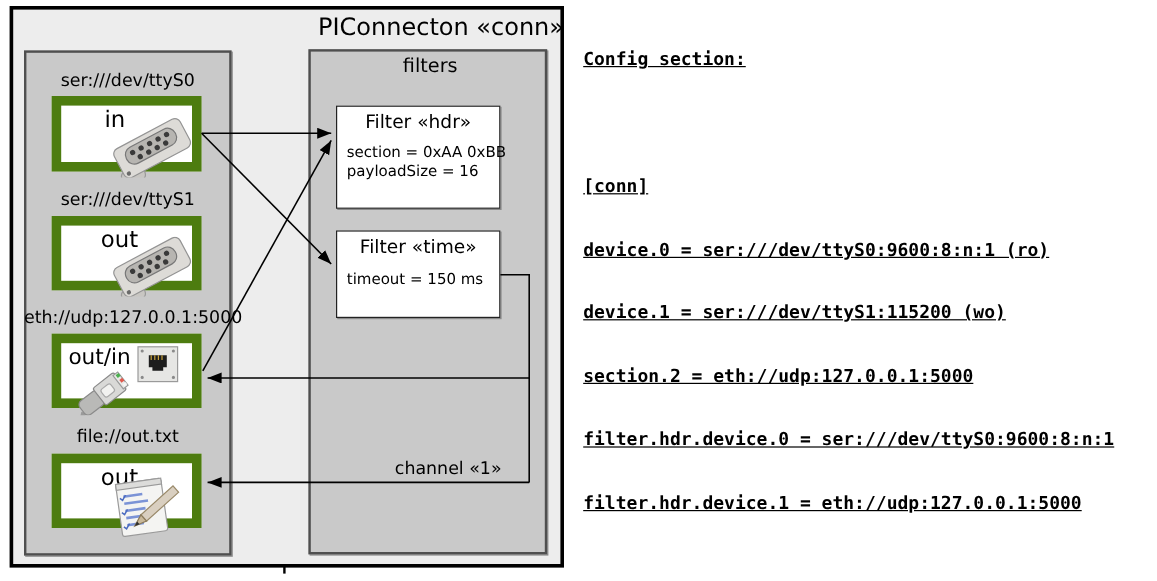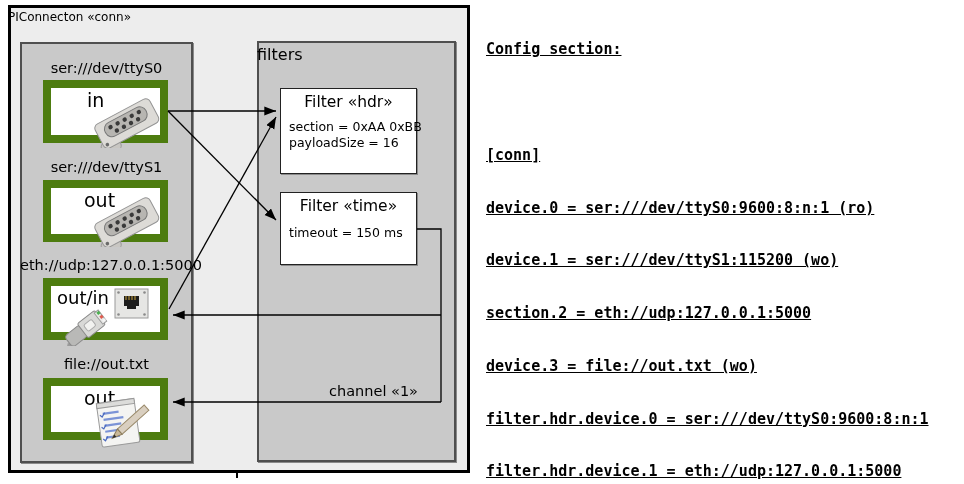--- a/index.html
+++ b/index.html
@@ -9,7 +9,7 @@
 
   
   .outer-box{left:8px;top:5px;width:462px;height:468px;background:#ededed;border:3px solid #000;}
-  .outer-title{left:8px;top:10px;width:462px;text-align:left;font-size:12px;}
+  .outer-title{left:8px;top:10px;width:462px;text-align:right;font-size:20px;}
 
   
   .group{background:#c9c9c9;border:2px solid #4f4f4f;box-shadow:1px 1px 0 #8a8a8a;}

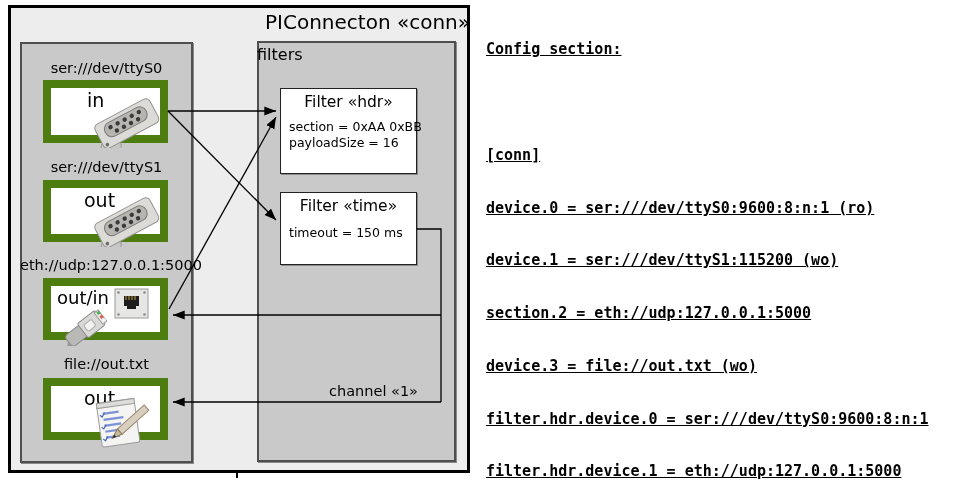--- a/index.html
+++ b/index.html
@@ -15,7 +15,7 @@
   .group{background:#c9c9c9;border:2px solid #4f4f4f;box-shadow:1px 1px 0 #8a8a8a;}
   .devices-group{left:20px;top:42px;width:173px;height:421px;}
   .filters-group{left:257px;top:41px;width:199px;height:421px;}
-  .filters-title{left:257px;top:45px;width:203px;font-size:16px;}
+  .filters-title{left:257px;top:45px;width:203px;text-align:center;font-size:16px;}
 
   
   .dev-label{left:20px;width:173px;text-align:center;font-size:14.5px;white-space:nowrap;}

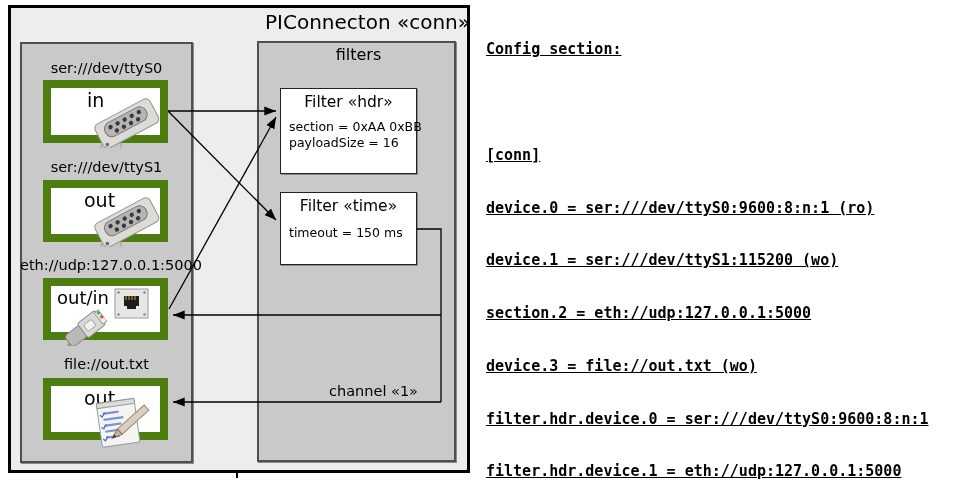--- a/index.html
+++ b/index.html
@@ -180,7 +180,6 @@
     <div class="config-line">device.0 = ser:///dev/ttyS0:9600:8:n:1 (ro)</div>
     <div class="config-line">device.1 = ser:///dev/ttyS1:115200 (wo)</div>
     <div class="config-line">section.2 = eth://udp:127.0.0.1:5000</div>
-    <div class="config-line">device.3 = file://out.txt (wo)</div>
     <div class="config-line">filter.hdr.device.0 = ser:///dev/ttyS0:9600:8:n:1</div>
     <div class="config-line">filter.hdr.device.1 = eth://udp:127.0.0.1:5000</div>
     

